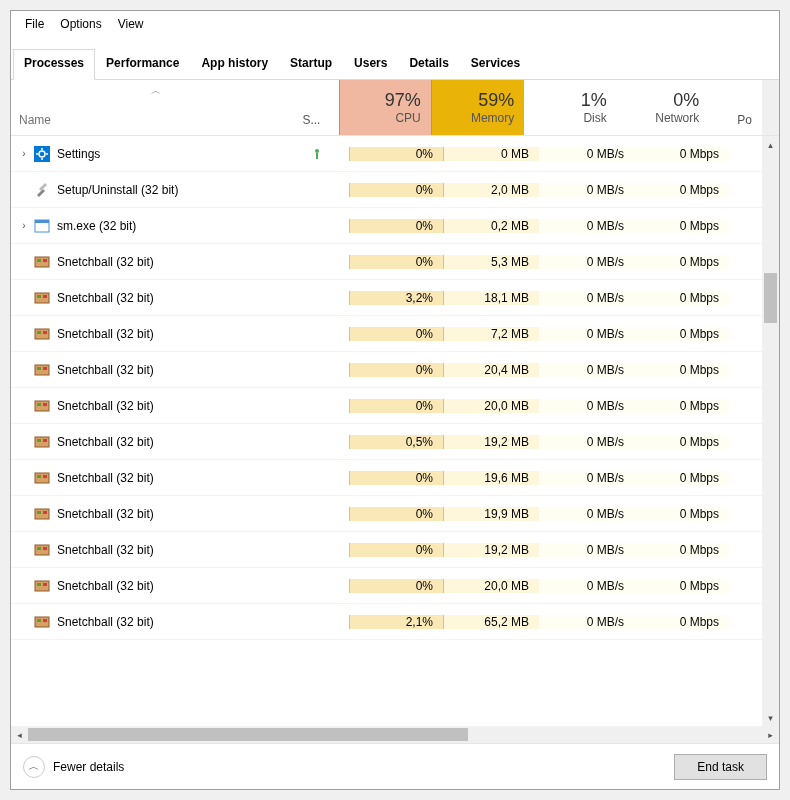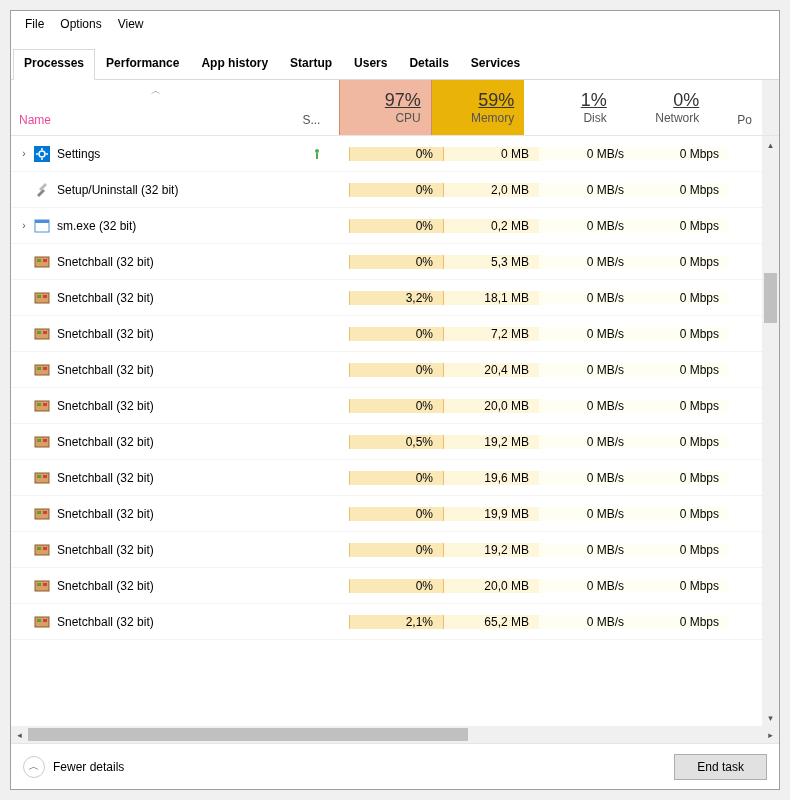--- a/index.html
+++ b/index.html
@@ -85,7 +85,7 @@
 .col-status { width: 38px; display:flex; align-items:flex-end; padding-bottom:8px; }
 .col-metric { width: 95px; display:flex; flex-direction:column; align-items:flex-end; justify-content:center; padding-right:10px; }
 .col-name .sort-chevron { position:absolute; top:4px; left:140px; color:#666; font-size:10px; }
-.hdr-pct { font-size:18px; color:#333;text-decoration:underline; }
+.hdr-pct { font-size:18px; color:#333; }
 .hdr-label { font-size:12px; color:#555; }
 .col-name .hdr-label { color:#ec4899; }
 .col-cpu-hdr { background:#f0b8a0; border-left:1px solid #d88860; border-right:1px solid #d88860; }

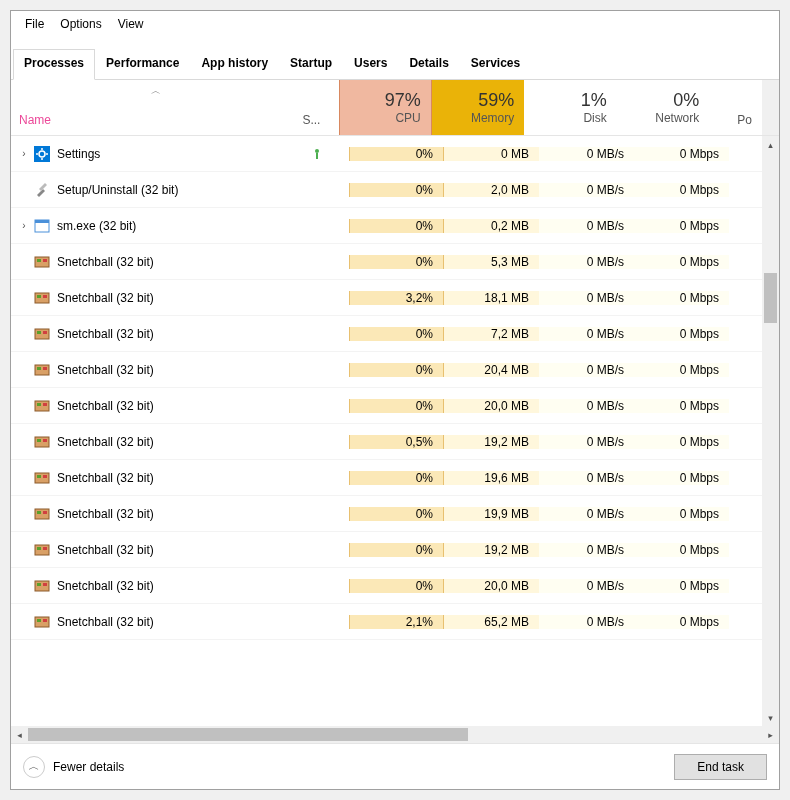--- a/index.html
+++ b/index.html
@@ -87,7 +87,7 @@
 .col-name .sort-chevron { position:absolute; top:4px; left:140px; color:#666; font-size:10px; }
 .hdr-pct { font-size:18px; color:#333; }
 .hdr-label { font-size:12px; color:#555; }
-.col-name .hdr-label { color:#ec4899; }
+.col-name .hdr-label { color:#737373; }
 .col-cpu-hdr { background:#f0b8a0; border-left:1px solid #d88860; border-right:1px solid #d88860; }
 .col-mem-hdr { background:#eab308; }
 .col-disk-hdr { background:#fff; }

